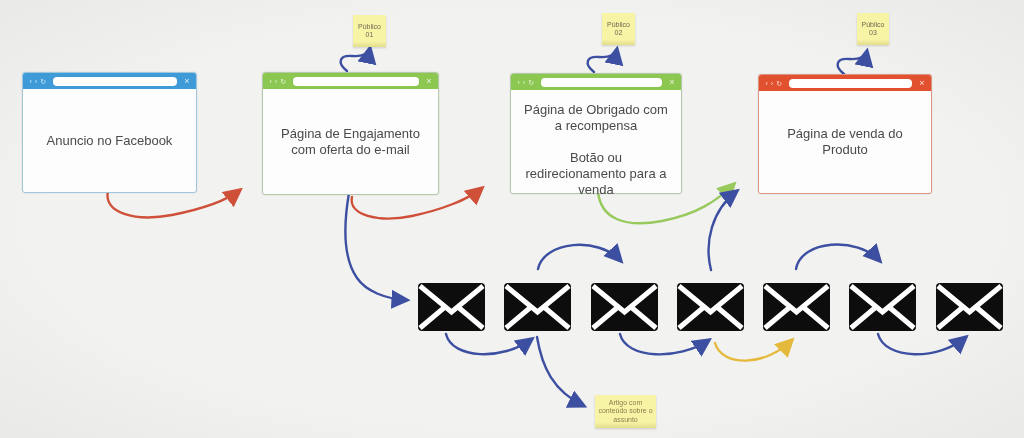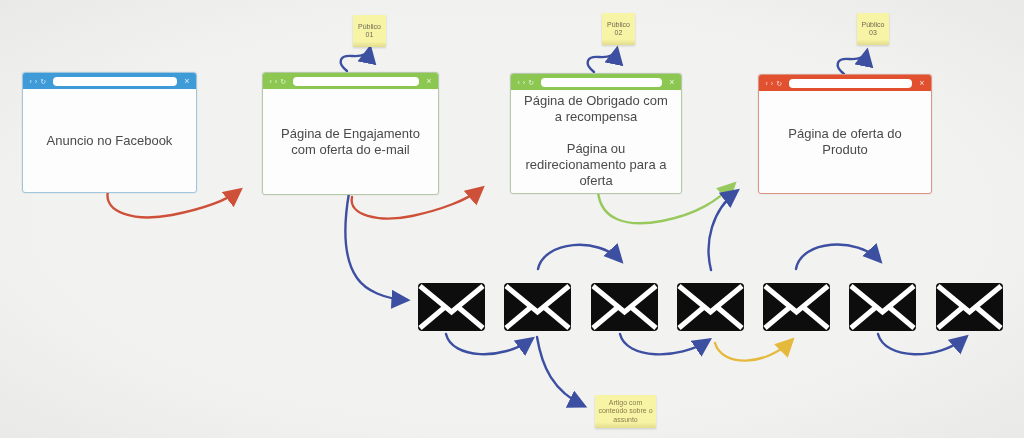--- a/index.html
+++ b/index.html
@@ -25,7 +25,7 @@
   .w2 .titlebar{background:#8cc851;}
   .w3{left:510px;top:73px;width:170px;height:119px;border:1px solid #b5c9a8;}
   .w3 .titlebar{background:#8cc851;}
-  .w3 .wbody{justify-content:space-between;padding-top:3px;}
+  .w3 .wbody{justify-content:space-between;padding-top:12px;}
   .w3 .para{margin:0 0 16px 0;}
   .w4{left:758px;top:74px;width:172px;height:118px;border:1px solid #dd9582;}
   .w4 .titlebar{background:#e1502f;}

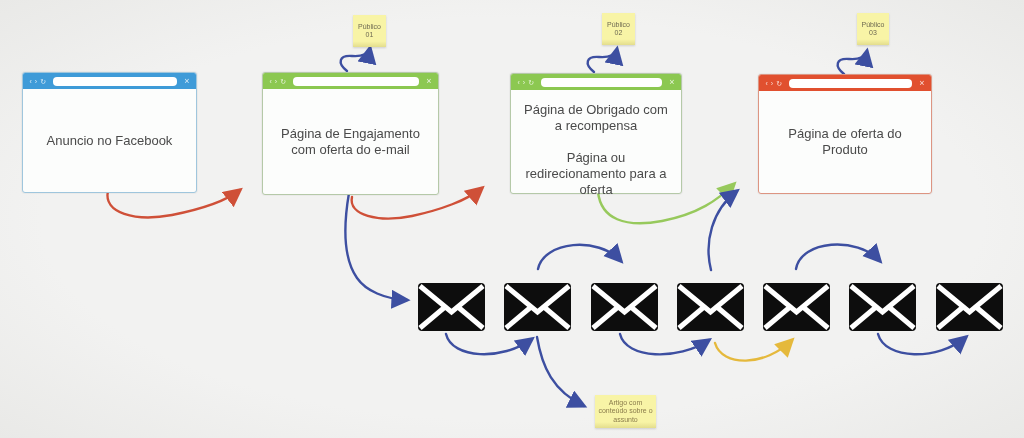--- a/index.html
+++ b/index.html
@@ -134,7 +134,7 @@
       <span class="nav close">×</span>
     </div>
     <div class="wbody">
-      <div>Página de oferta do Produto</div>
+      <div>Página de venda do Produto</div>
     </div>
   </div>
 

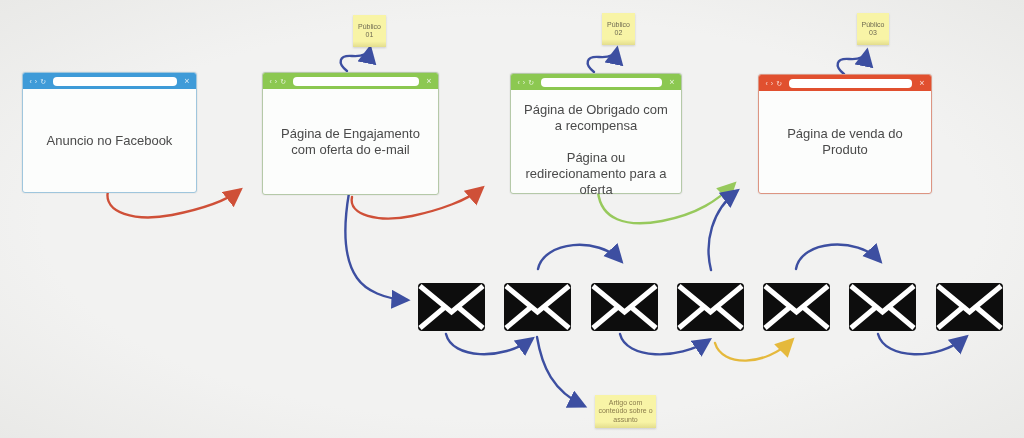--- a/index.html
+++ b/index.html
@@ -121,7 +121,7 @@
     </div>
     <div class="wbody">
       <div class="para">Página de Obrigado com a recompensa</div>
-      <div class="para">Página ou redirecionamento para a oferta</div>
+      <div class="para">Botão ou redirecionamento para a venda</div>
     </div>
   </div>
 

